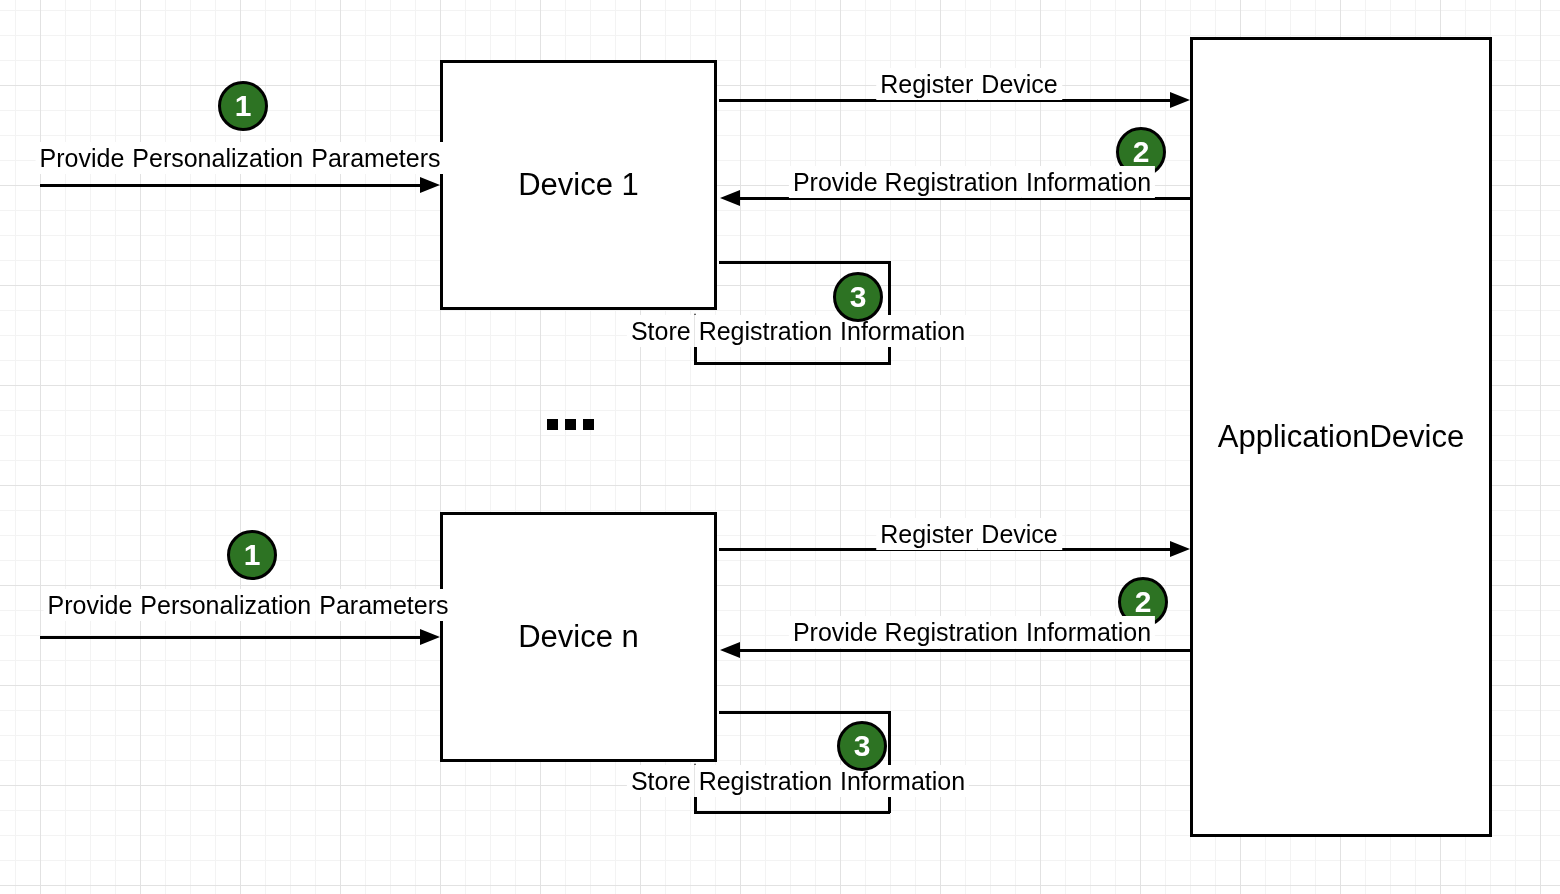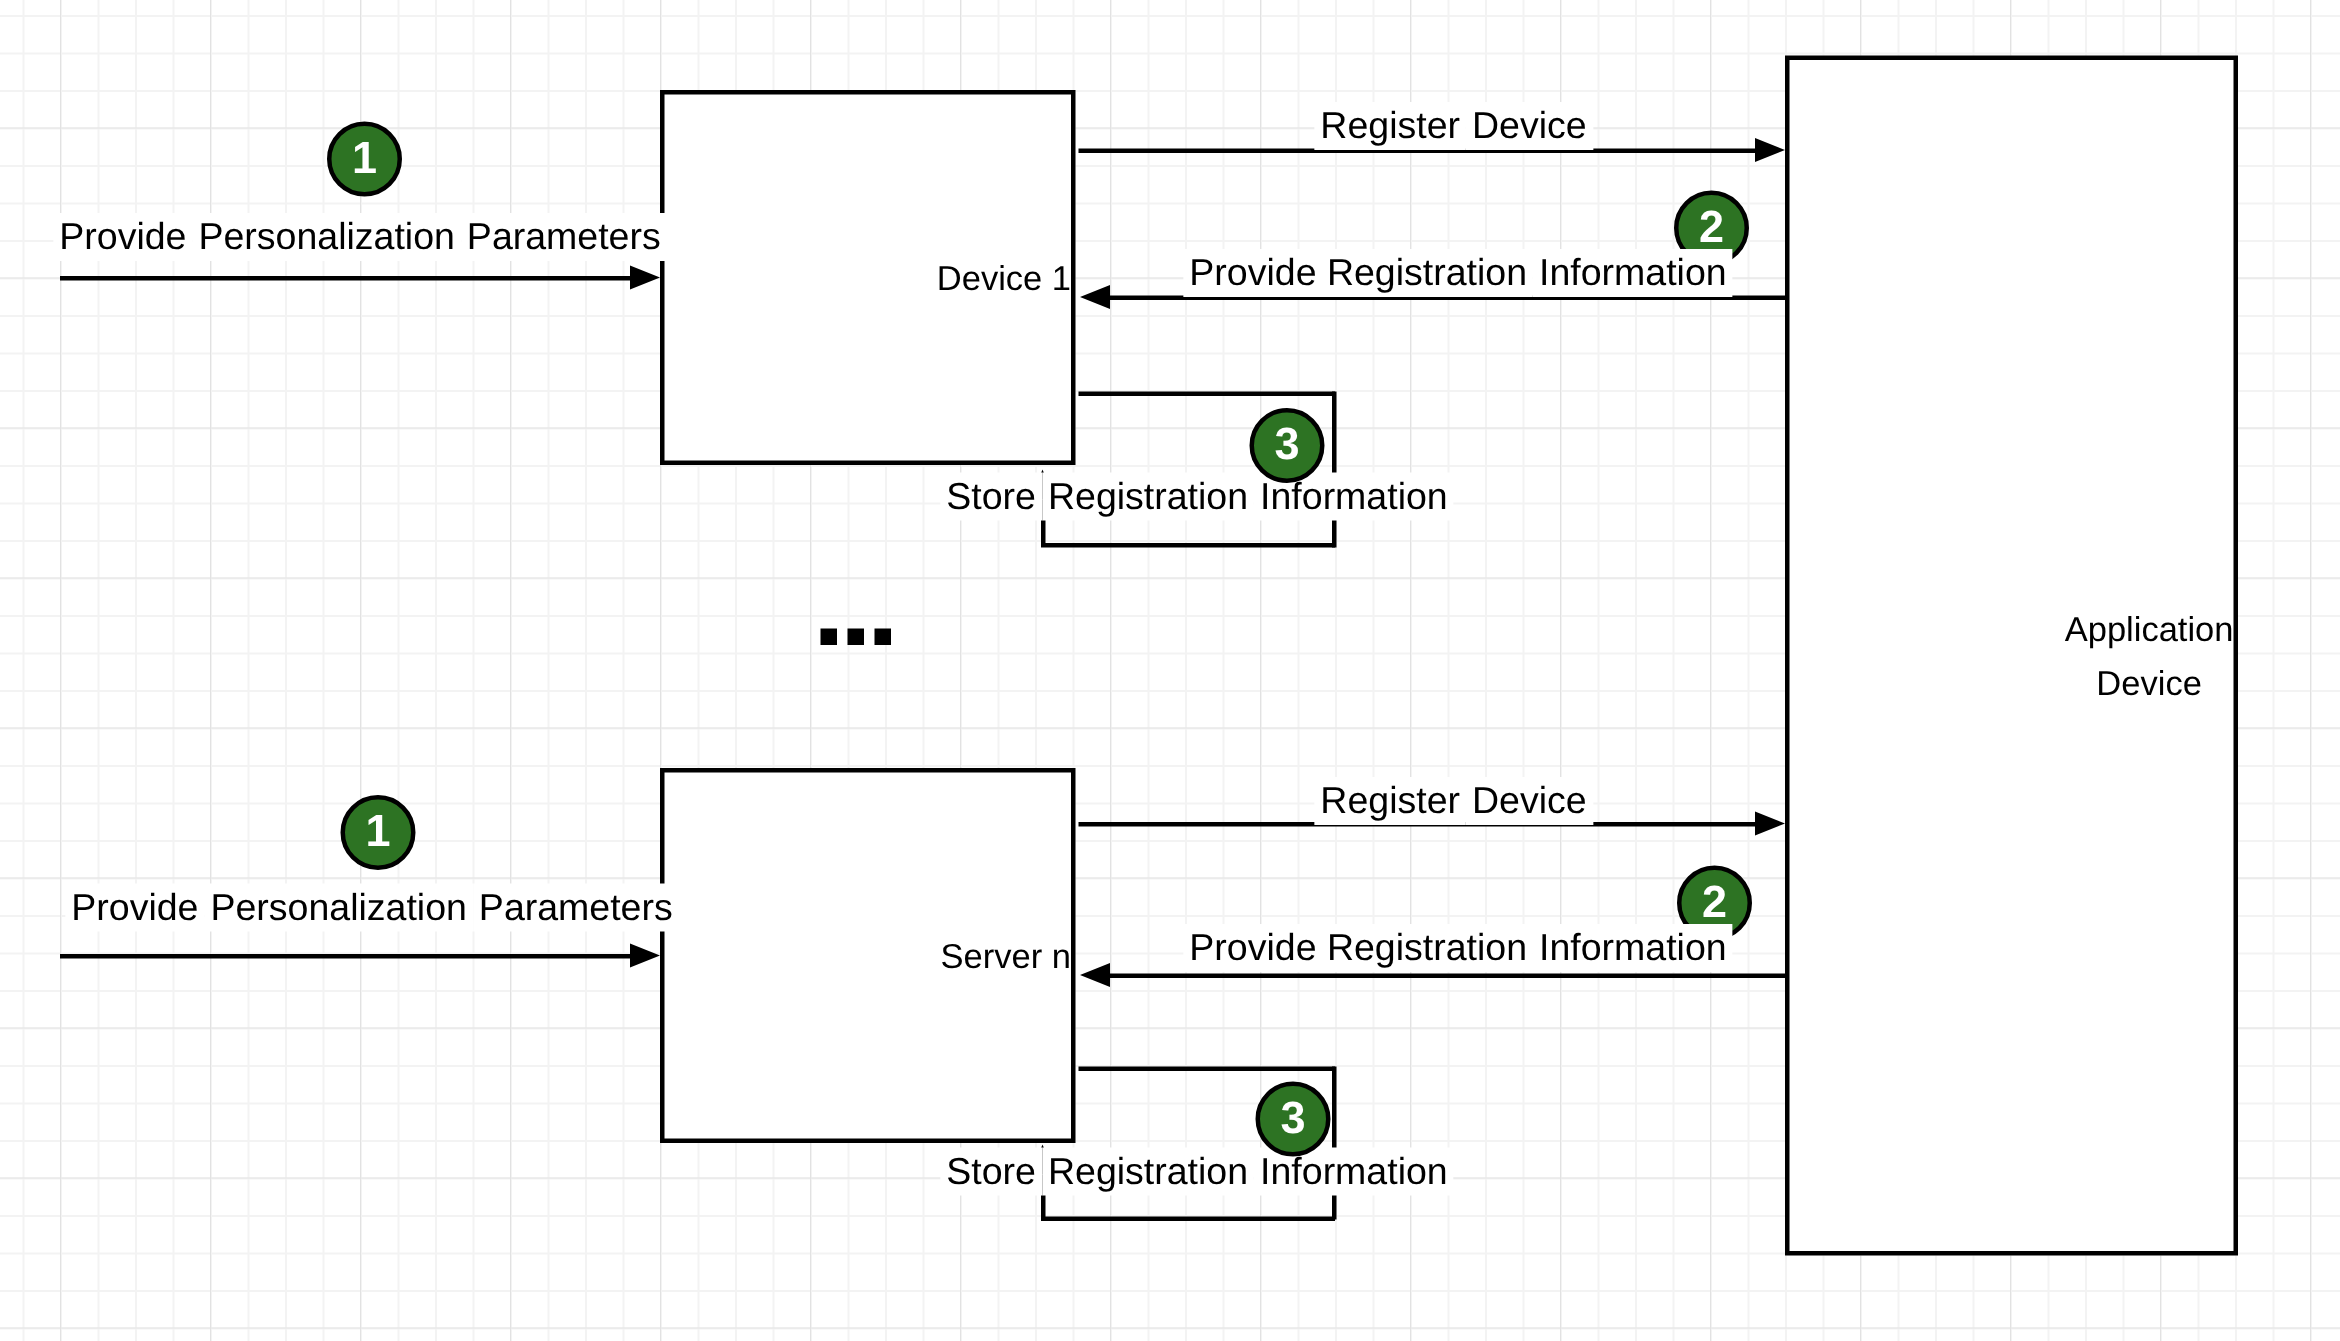--- a/index.html
+++ b/index.html
@@ -24,8 +24,8 @@
     border:3px solid #000;
     display:flex;
     align-items:center;
-    justify-content:flex-end;
-    font-size:23px;
+    justify-content:center;
+    font-size:31px;
     text-align:center;
     line-height:36px;
   }

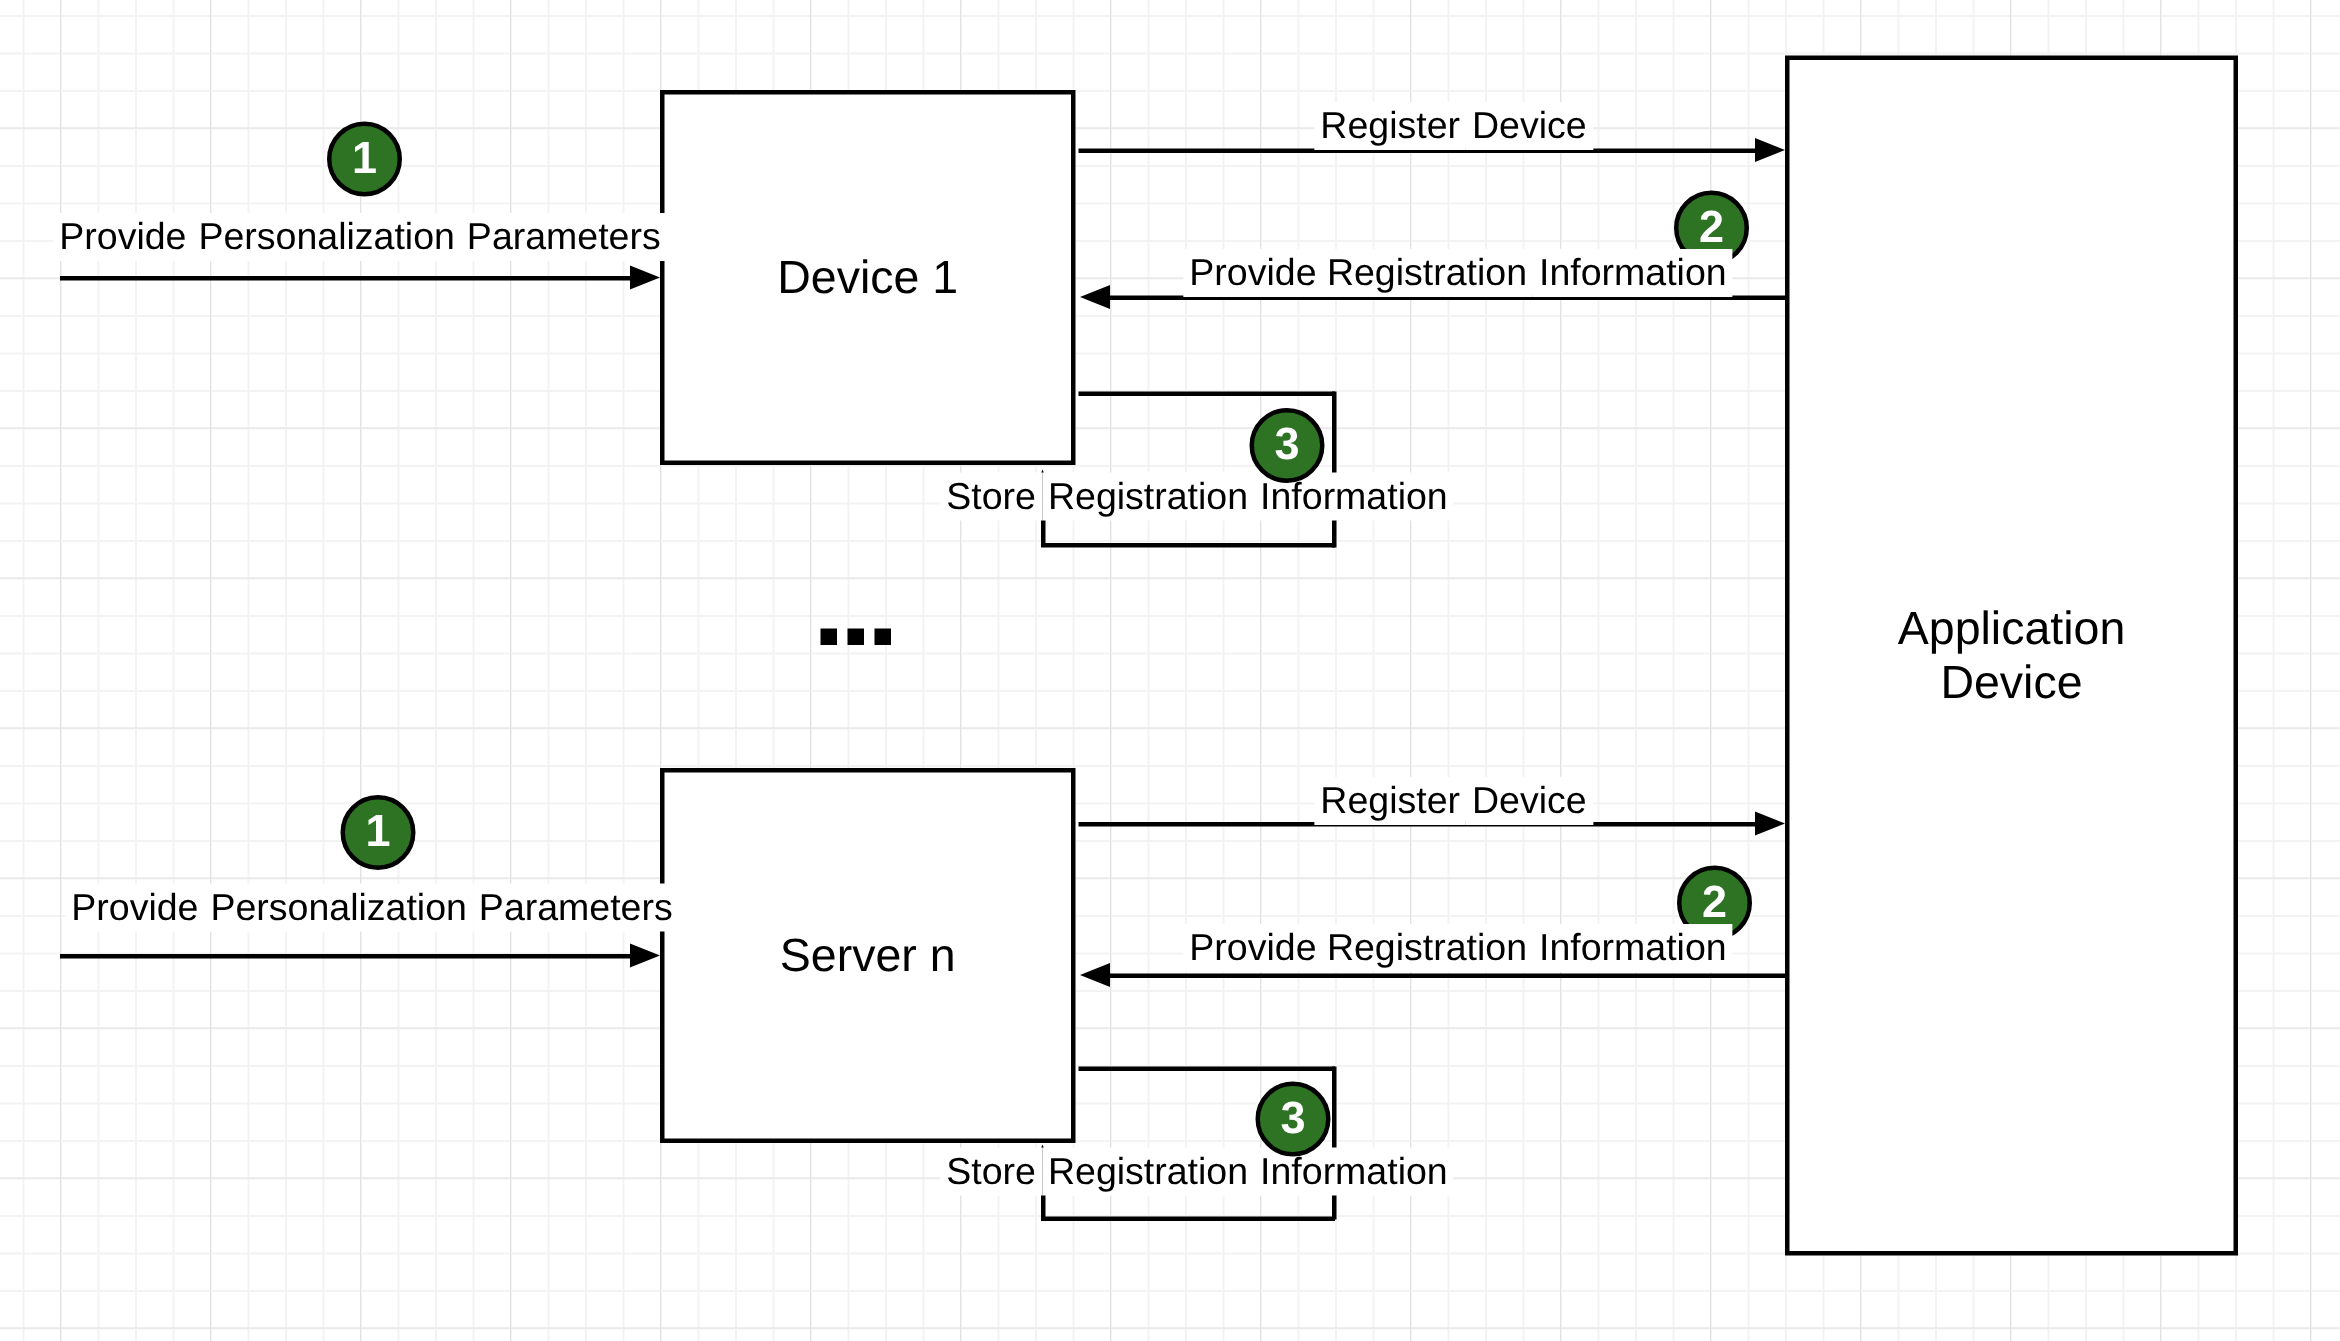--- a/index.html
+++ b/index.html
@@ -29,7 +29,7 @@
     text-align:center;
     line-height:36px;
   }
-  .node .stack{display:flex;flex-direction:column;align-items:center;}
+  .node .stack{display:flex;flex-direction:row;align-items:center;}
   .line{position:absolute;background:#000;}
   .arr{position:absolute;width:0;height:0;}
   .arr.right{border-top:8px solid transparent;border-bottom:8px solid transparent;border-left:20px solid #000;}

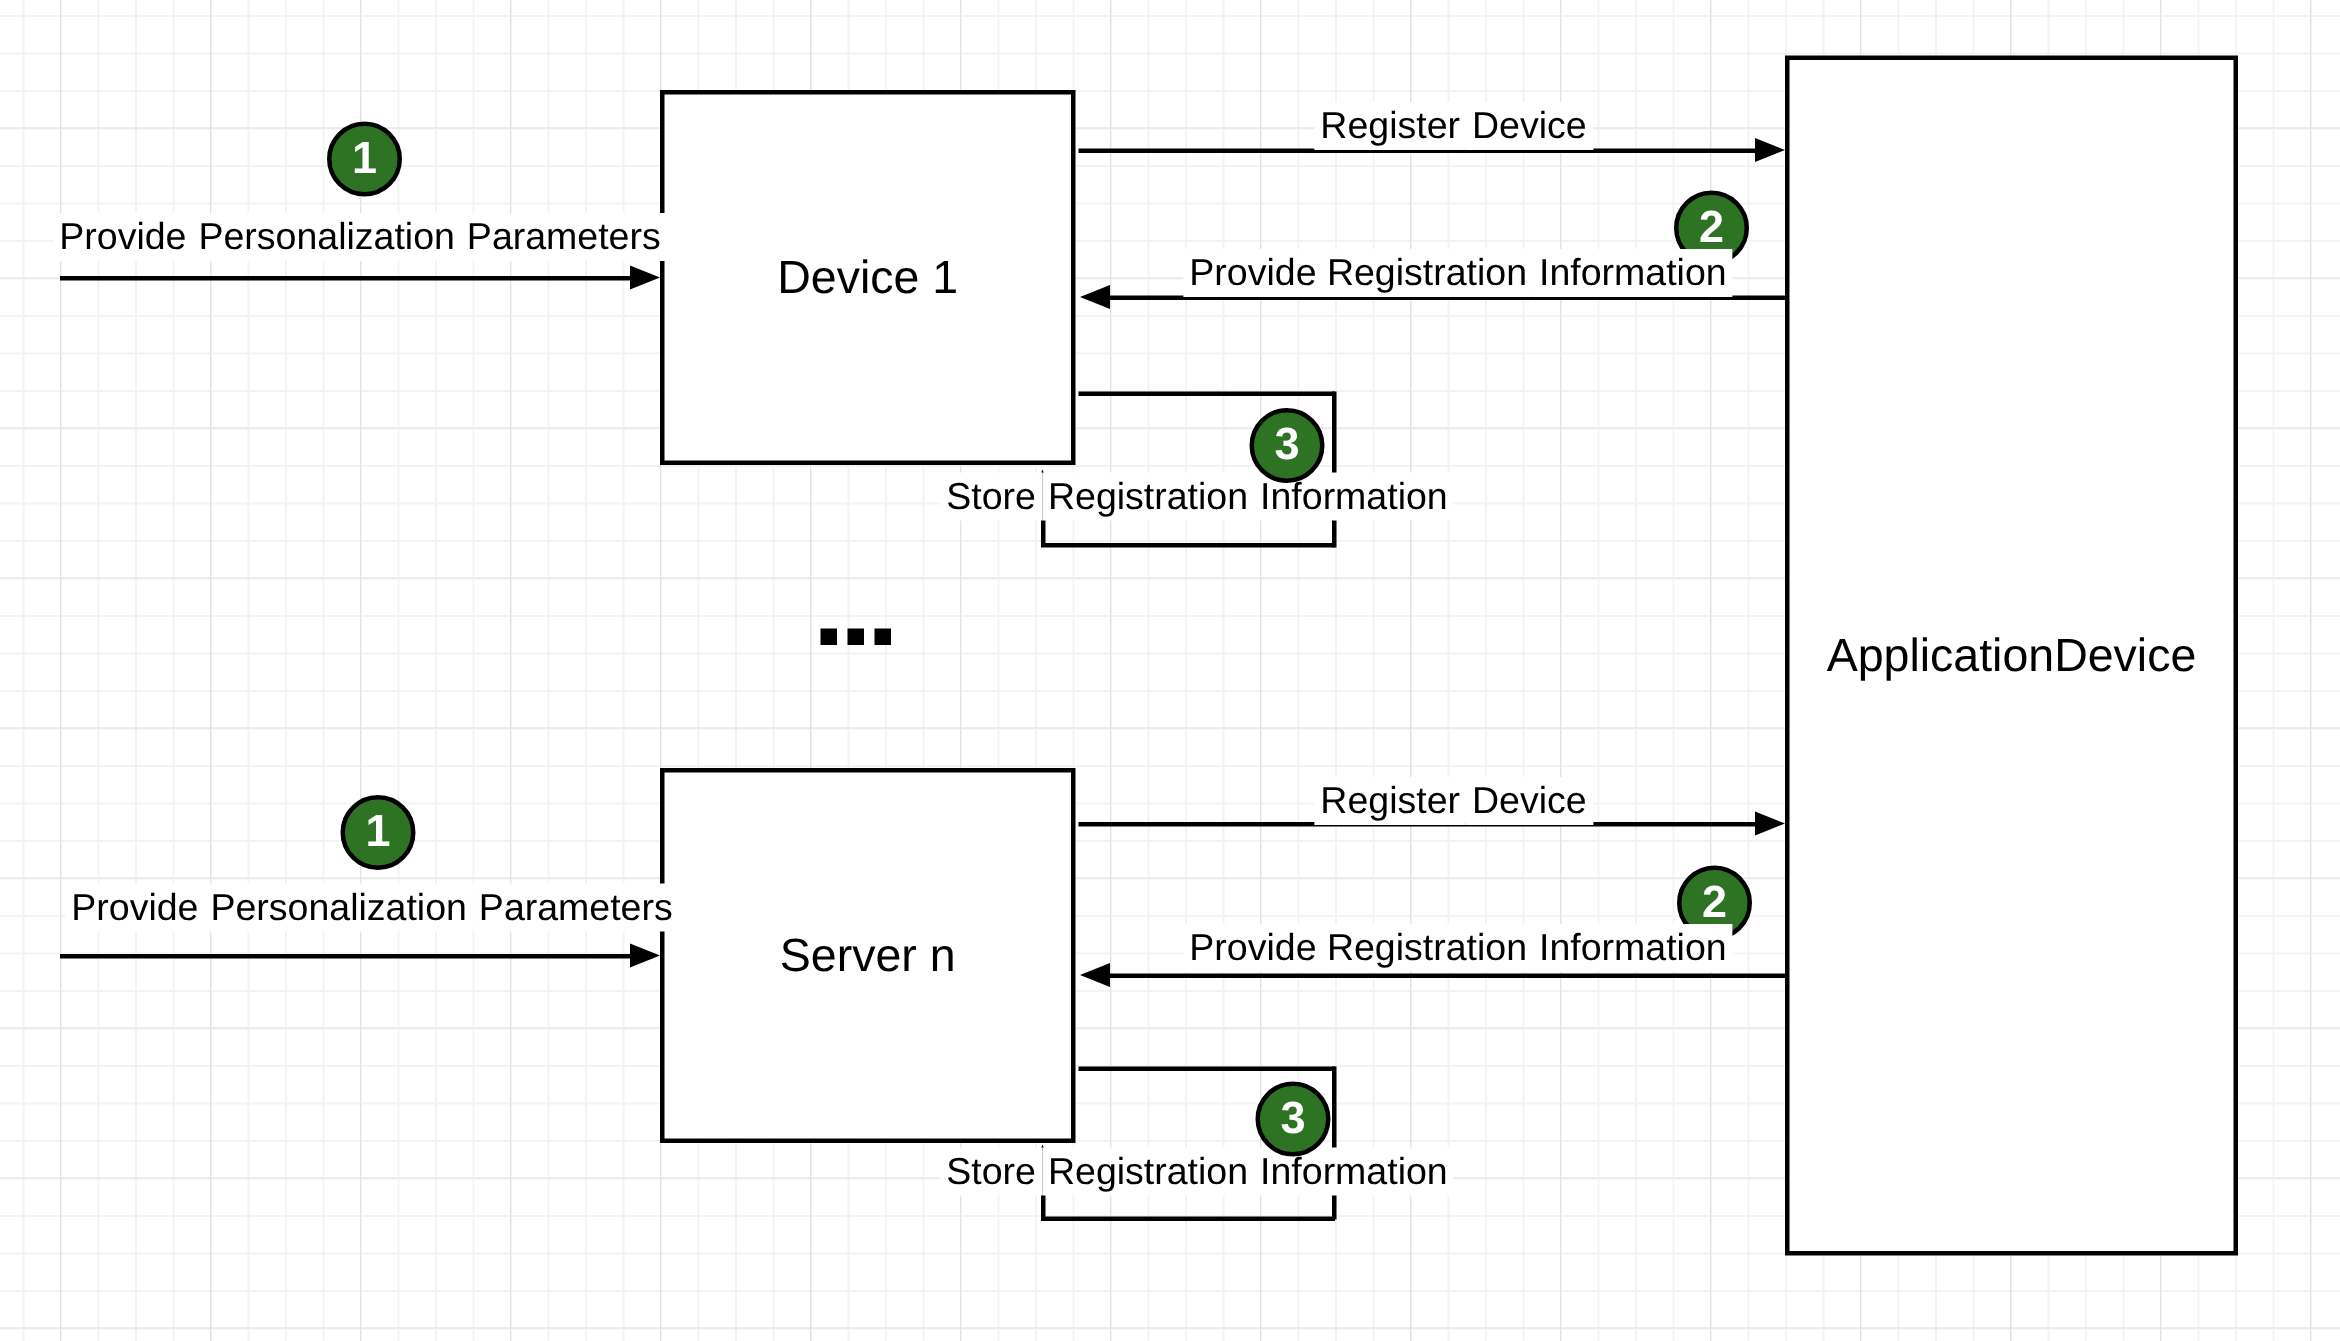--- a/index.html
+++ b/index.html
@@ -65,7 +65,7 @@
   </div>
 
   <div class="node" style="left:440px;top:512px;width:277px;height:250px;">
-    <span>Server n</span>
+    <span>Device n</span>
   </div>
 
   <div class="node" style="left:1190px;top:37px;width:302px;height:800px;">

